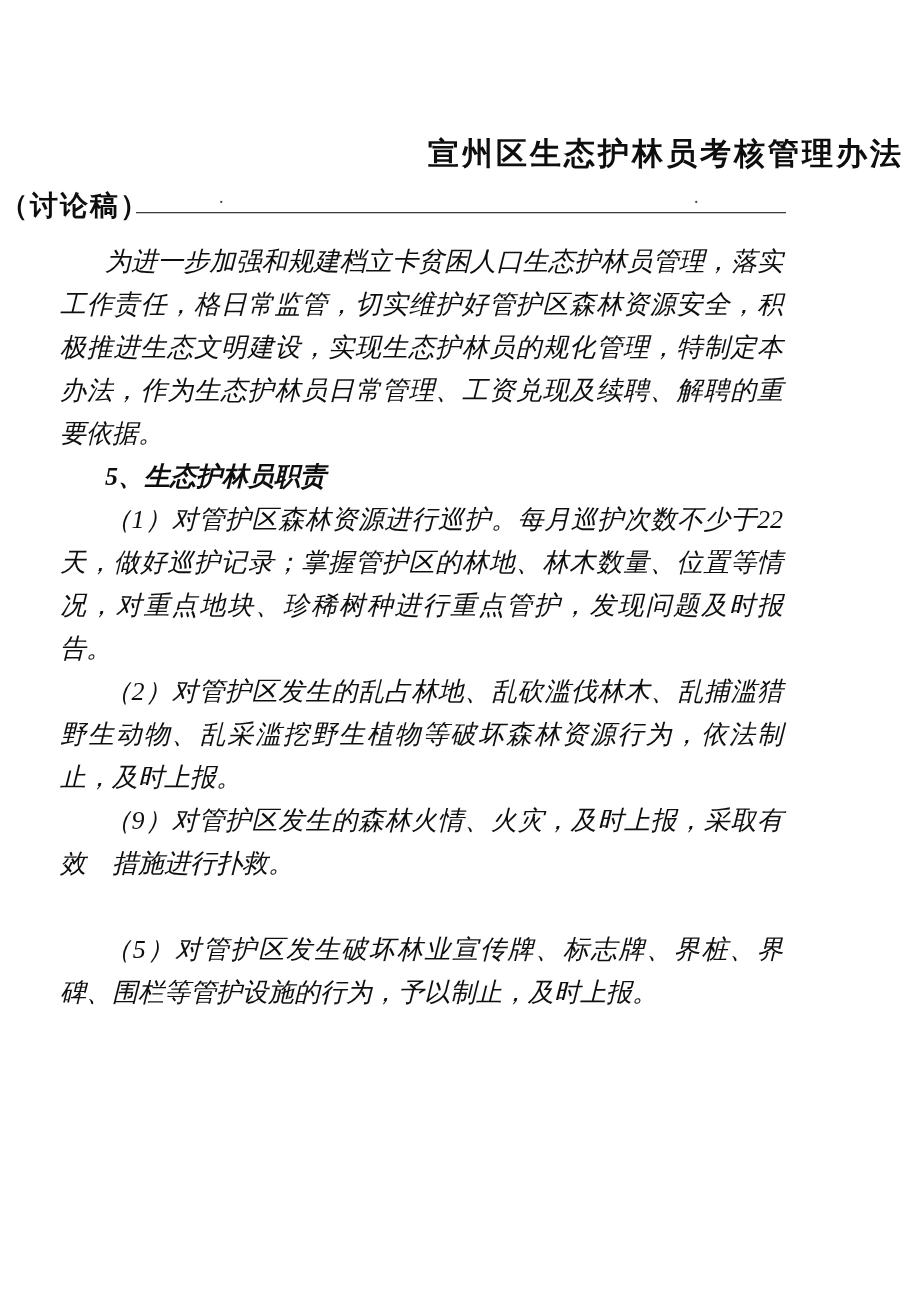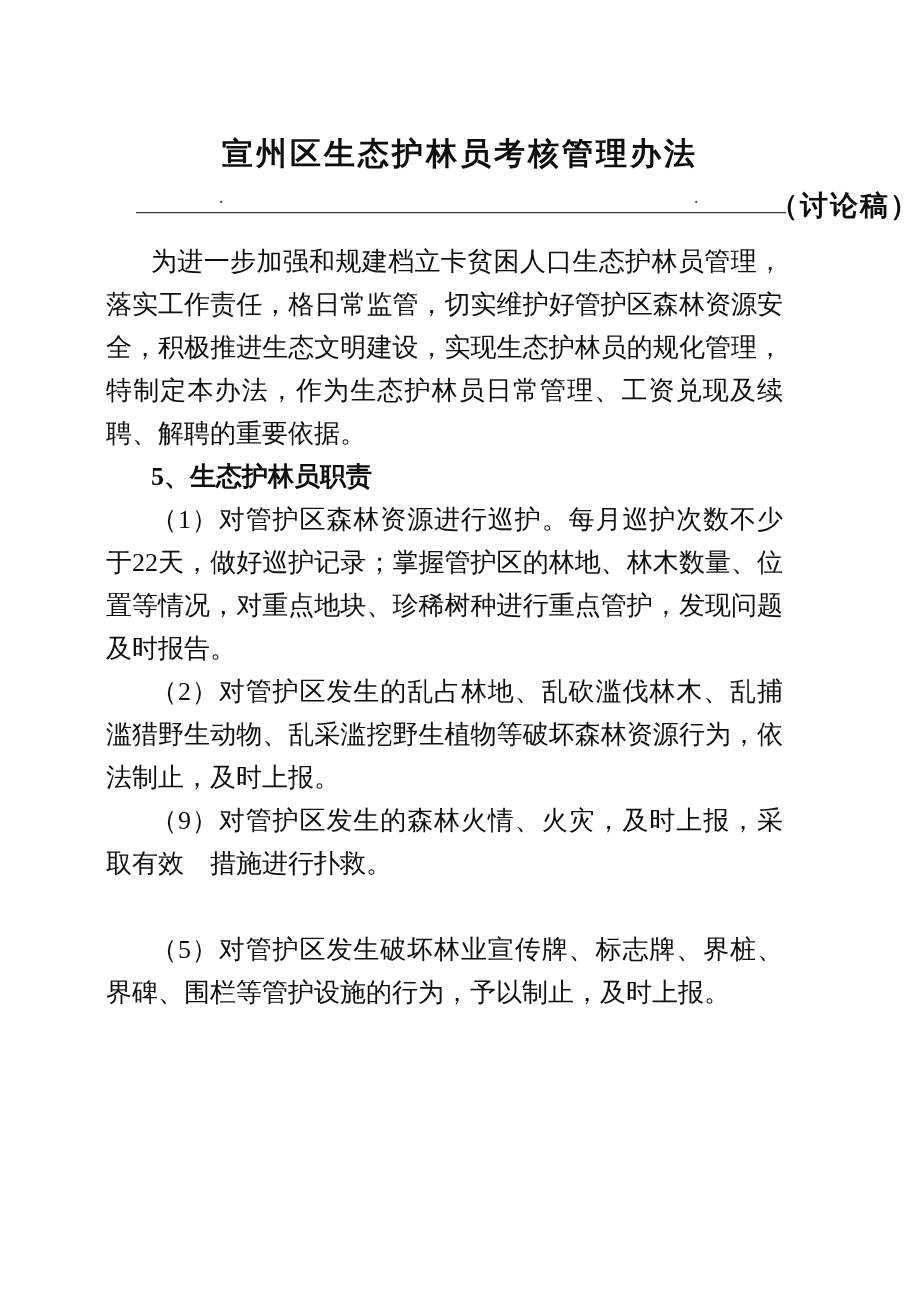--- a/index.html
+++ b/index.html
@@ -40,11 +40,11 @@
     .hmark.right { left: 694px; }
     
     .title {
-      margin: 128px 0 0 0;
+      margin: 128px 16px 0 0;
       font-size: 31px;
       font-weight: 700;
       line-height: 52px;
-      text-align: center;
+      text-align: right;
       letter-spacing: 3px;
       color: #0e0e0e;
     }

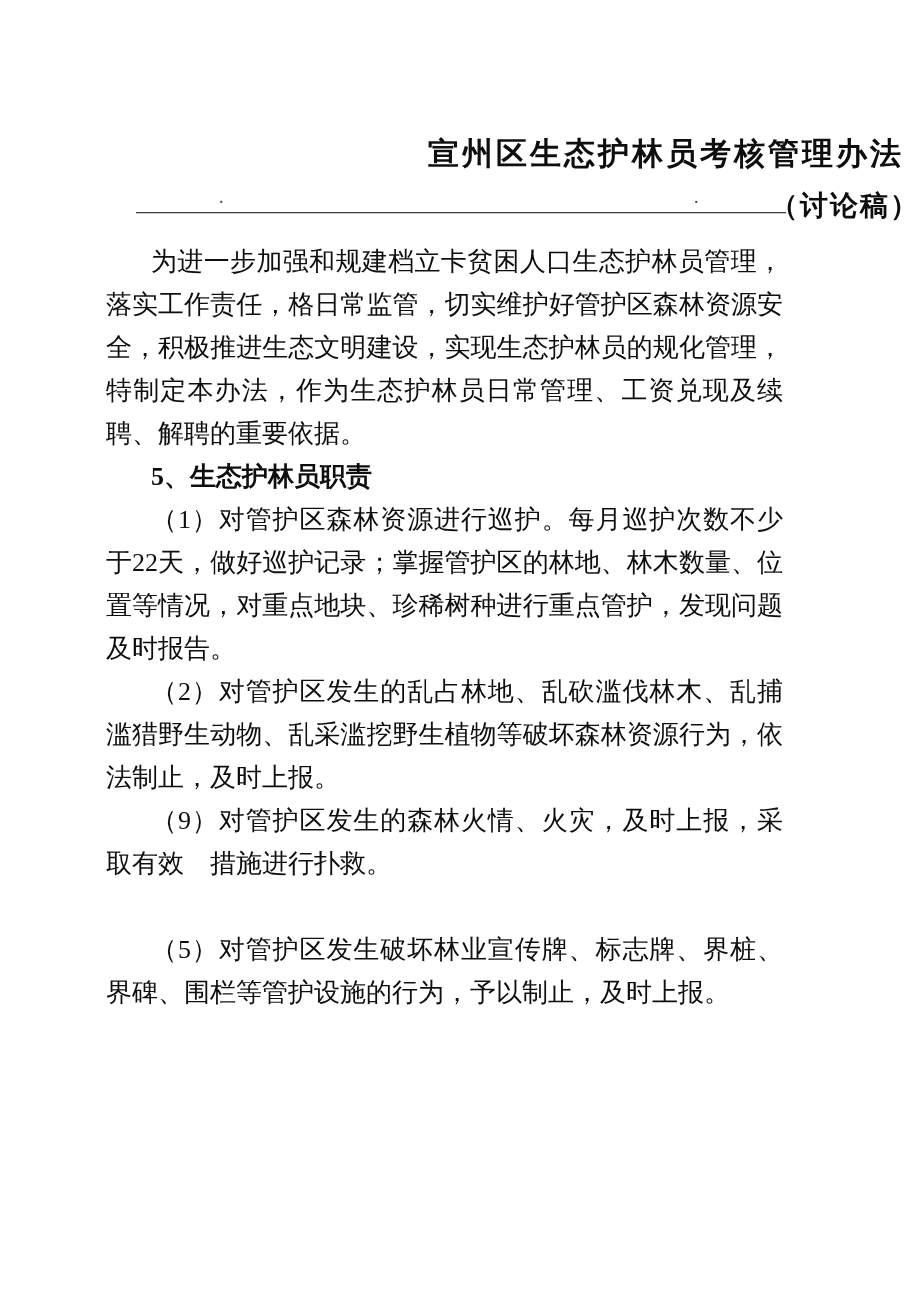--- a/index.html
+++ b/index.html
@@ -53,7 +53,7 @@
       font-size: 28px;
       font-weight: 700;
       line-height: 52px;
-      text-align: right;
+      text-align: left;
       letter-spacing: 2px;
       color: #0e0e0e;
     }

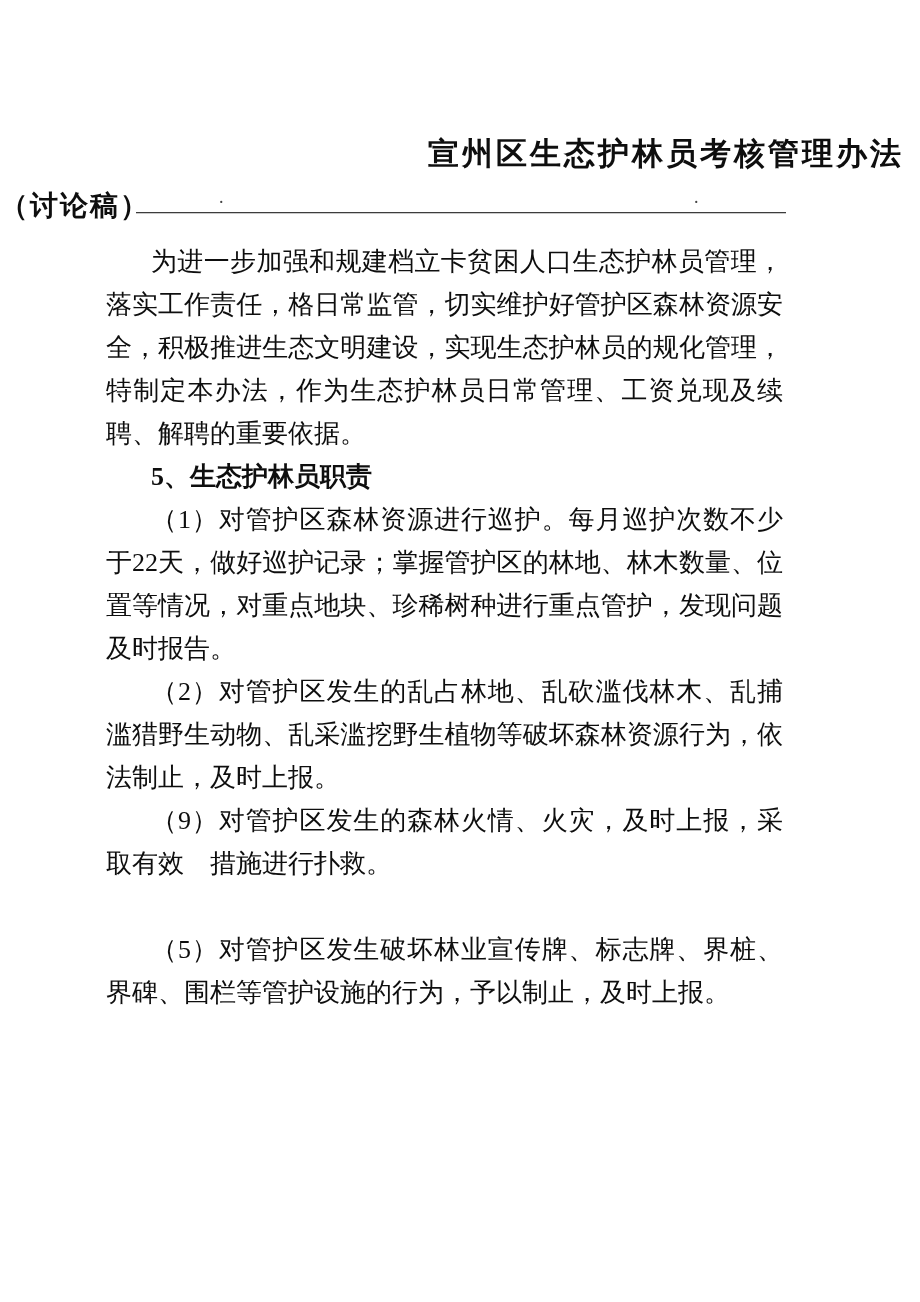--- a/index.html
+++ b/index.html
@@ -59,7 +59,8 @@
     }
     
     .doc-body {
-      margin: 8px 137px 0 106px; 
+      margin: 8px 137px 0 60px; 
+      font-style: italic;
     }
     .para {
       margin: 0;

